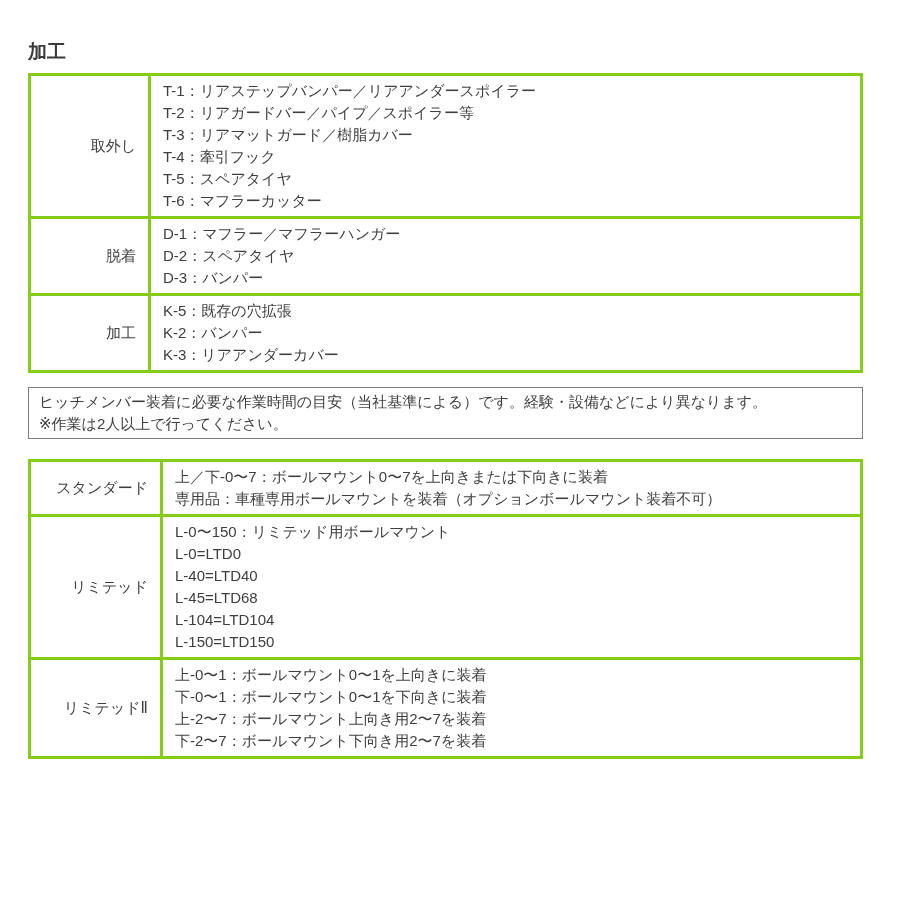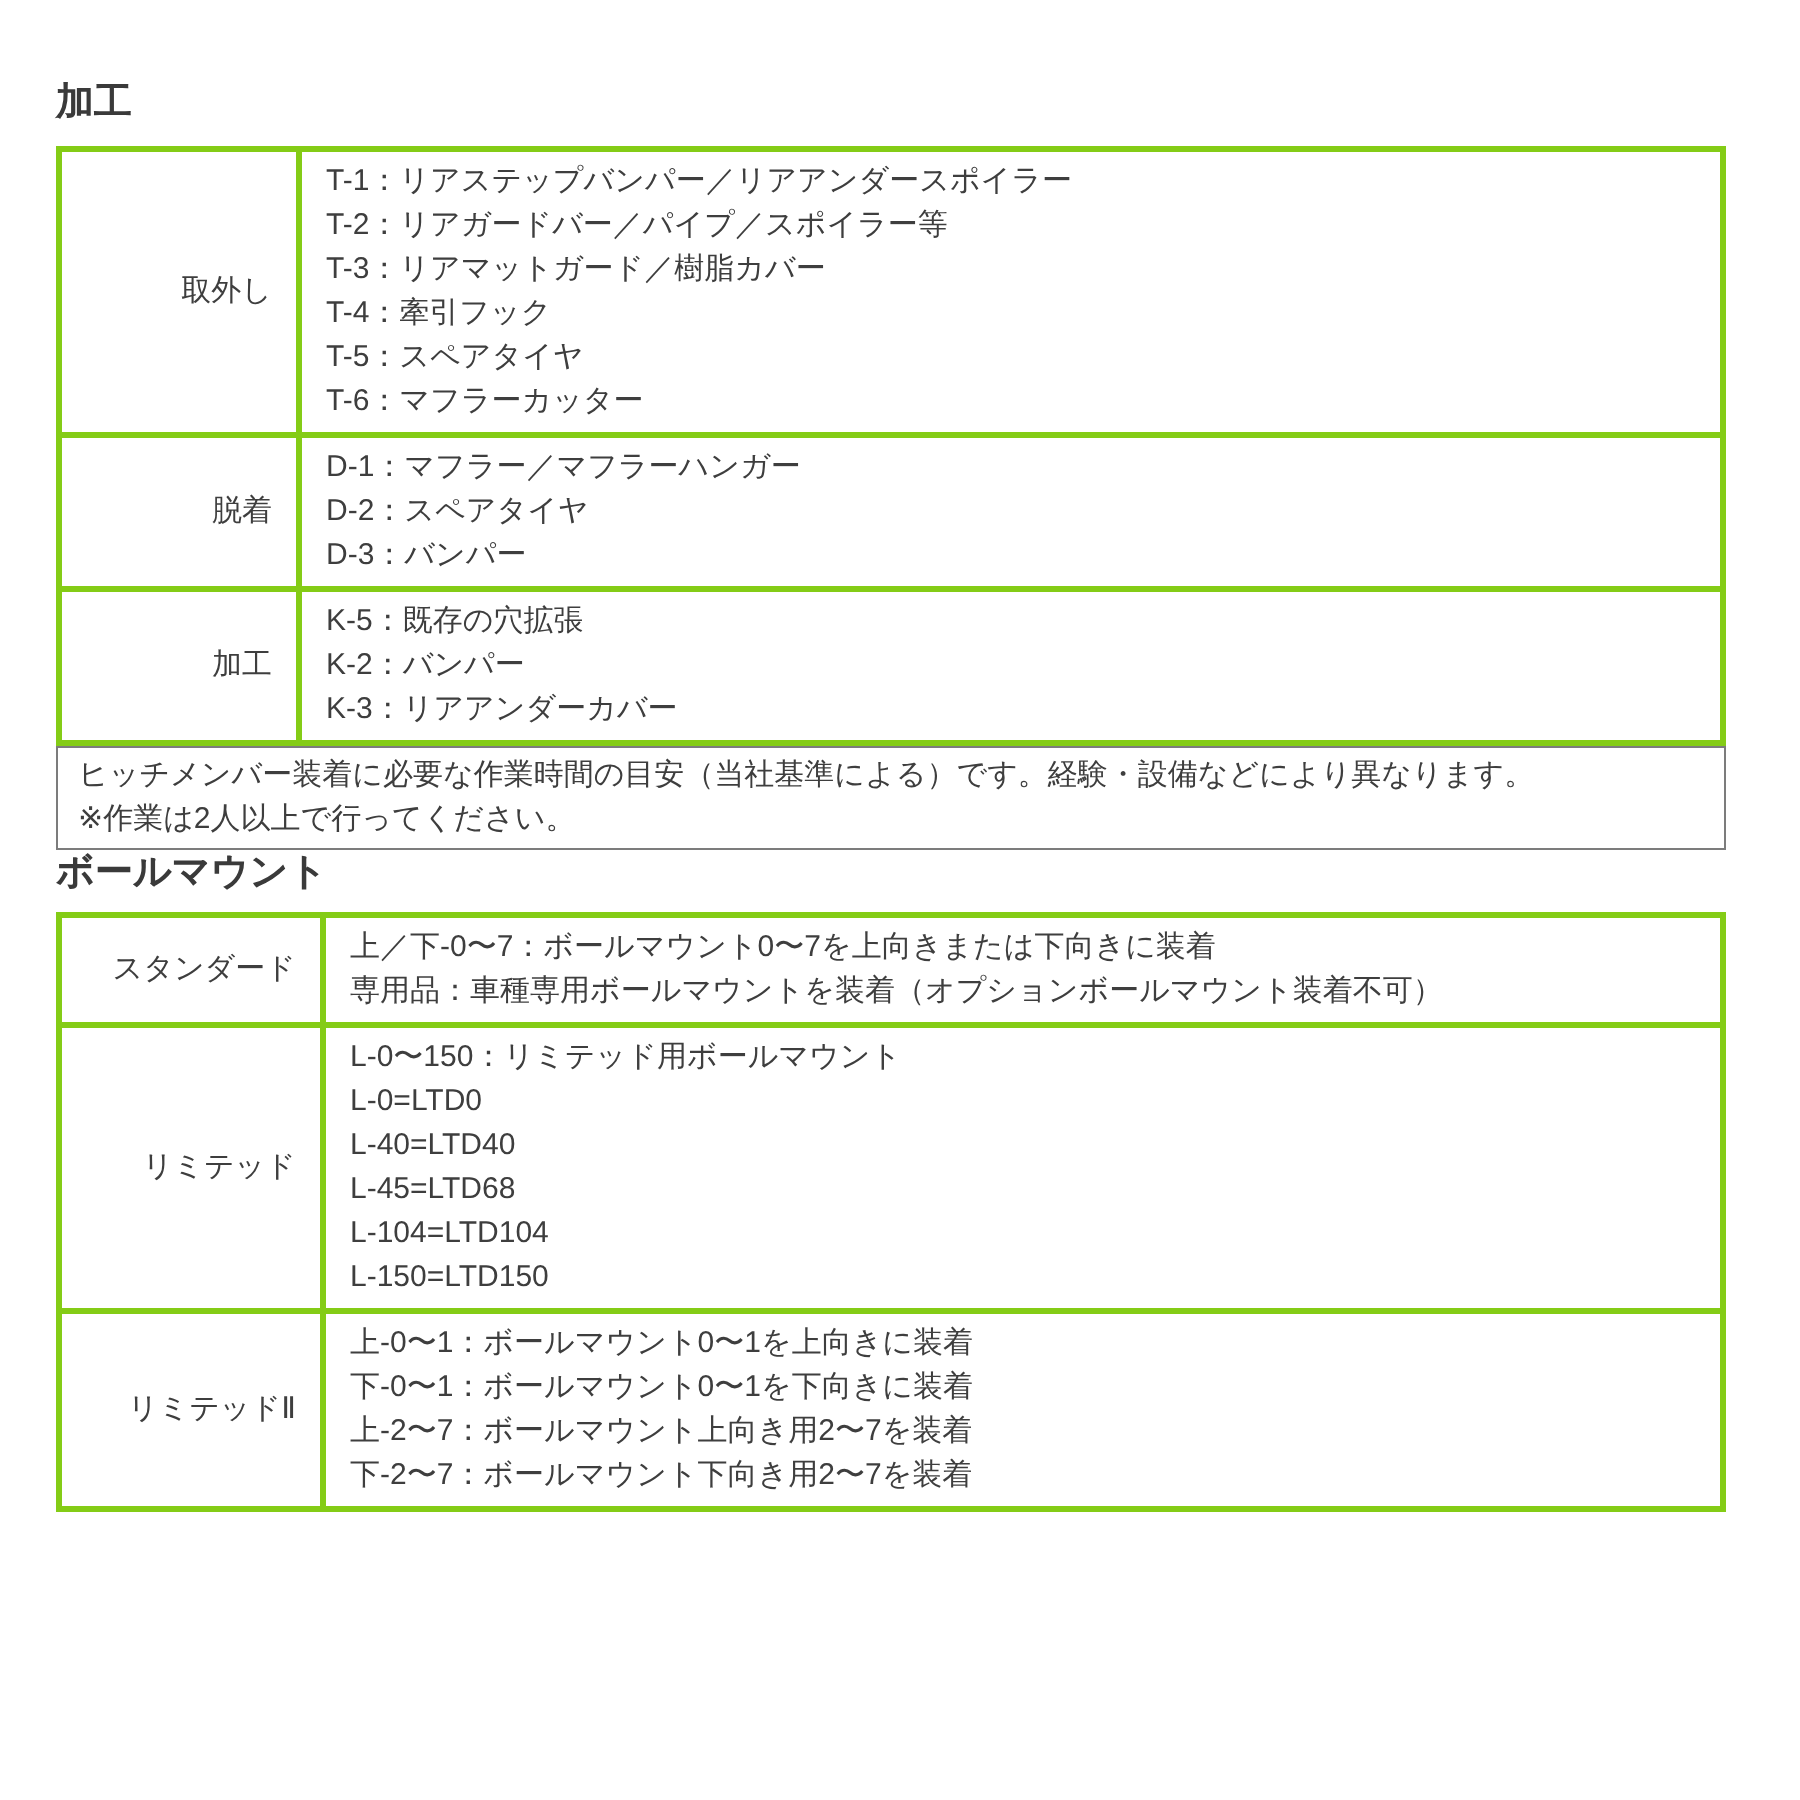--- a/index.html
+++ b/index.html
@@ -62,6 +62,7 @@
     box-sizing: border-box;
     width: 835px;
     border: 1px solid #7c7c7c;
+    margin-top: 14px;
     padding: 3px 10px;
     font-size: 15px;
     line-height: 22px;

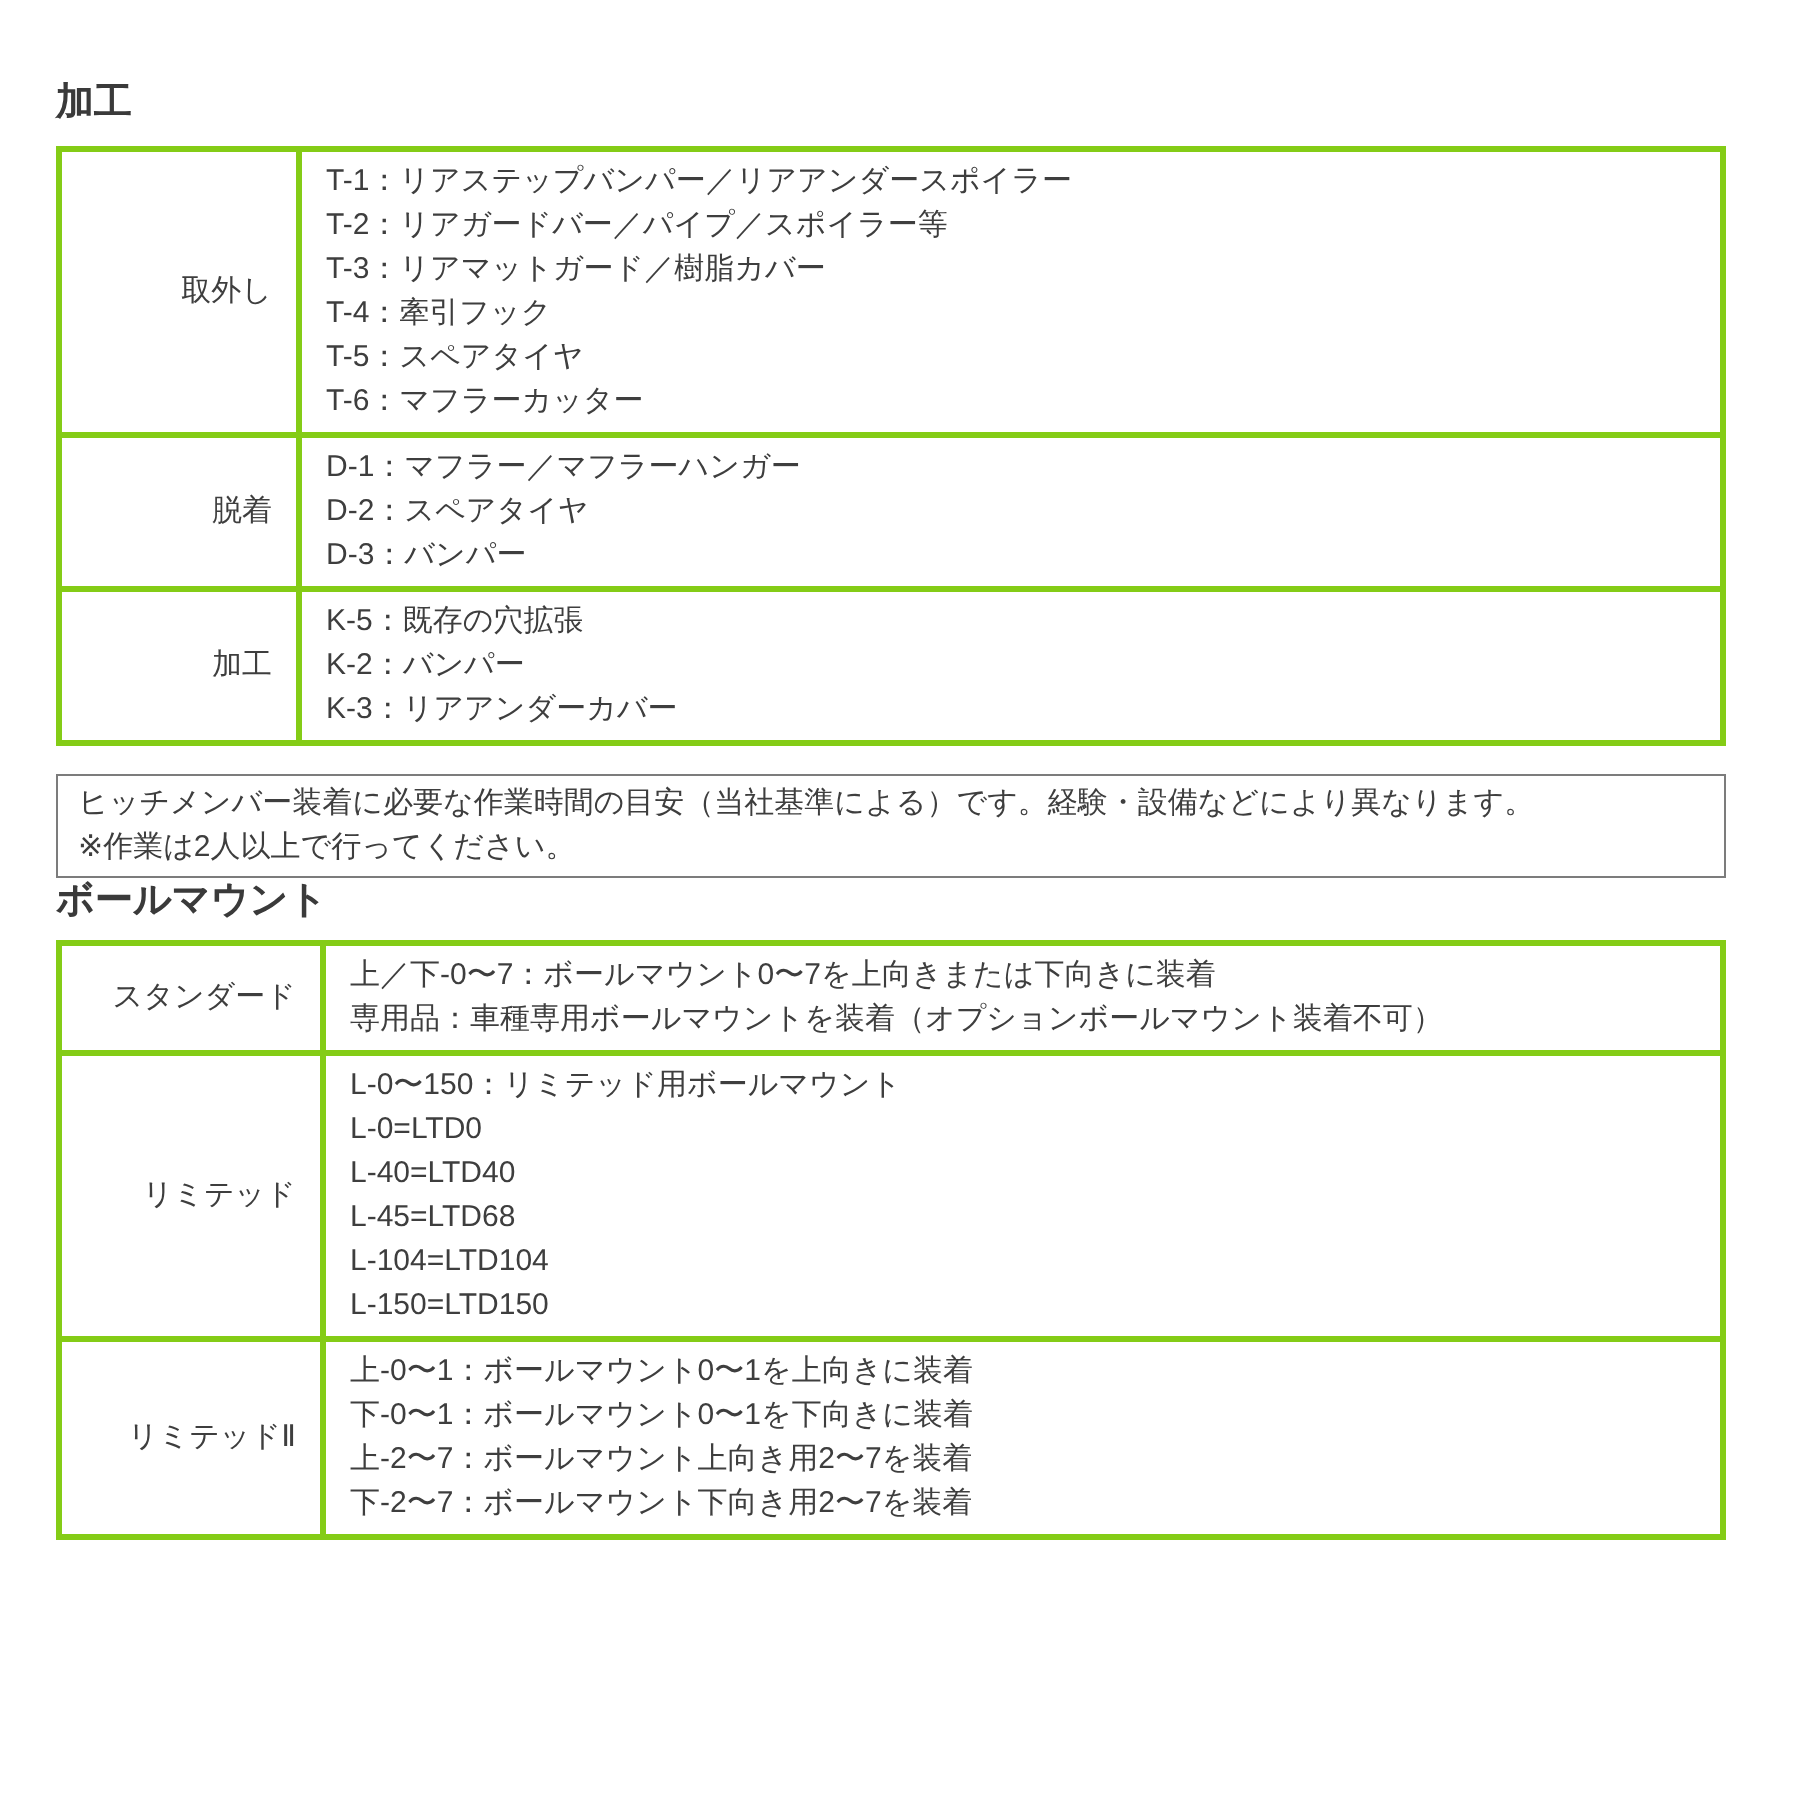--- a/index.html
+++ b/index.html
@@ -128,7 +128,6 @@
     <div class="cell-line">※作業は2人以上で行ってください。</div>
   </div>
 
-  <h2 class="sec sec-gap2">ボールマウント</h2>
 
   <table class="grid bm">
     <colgroup>

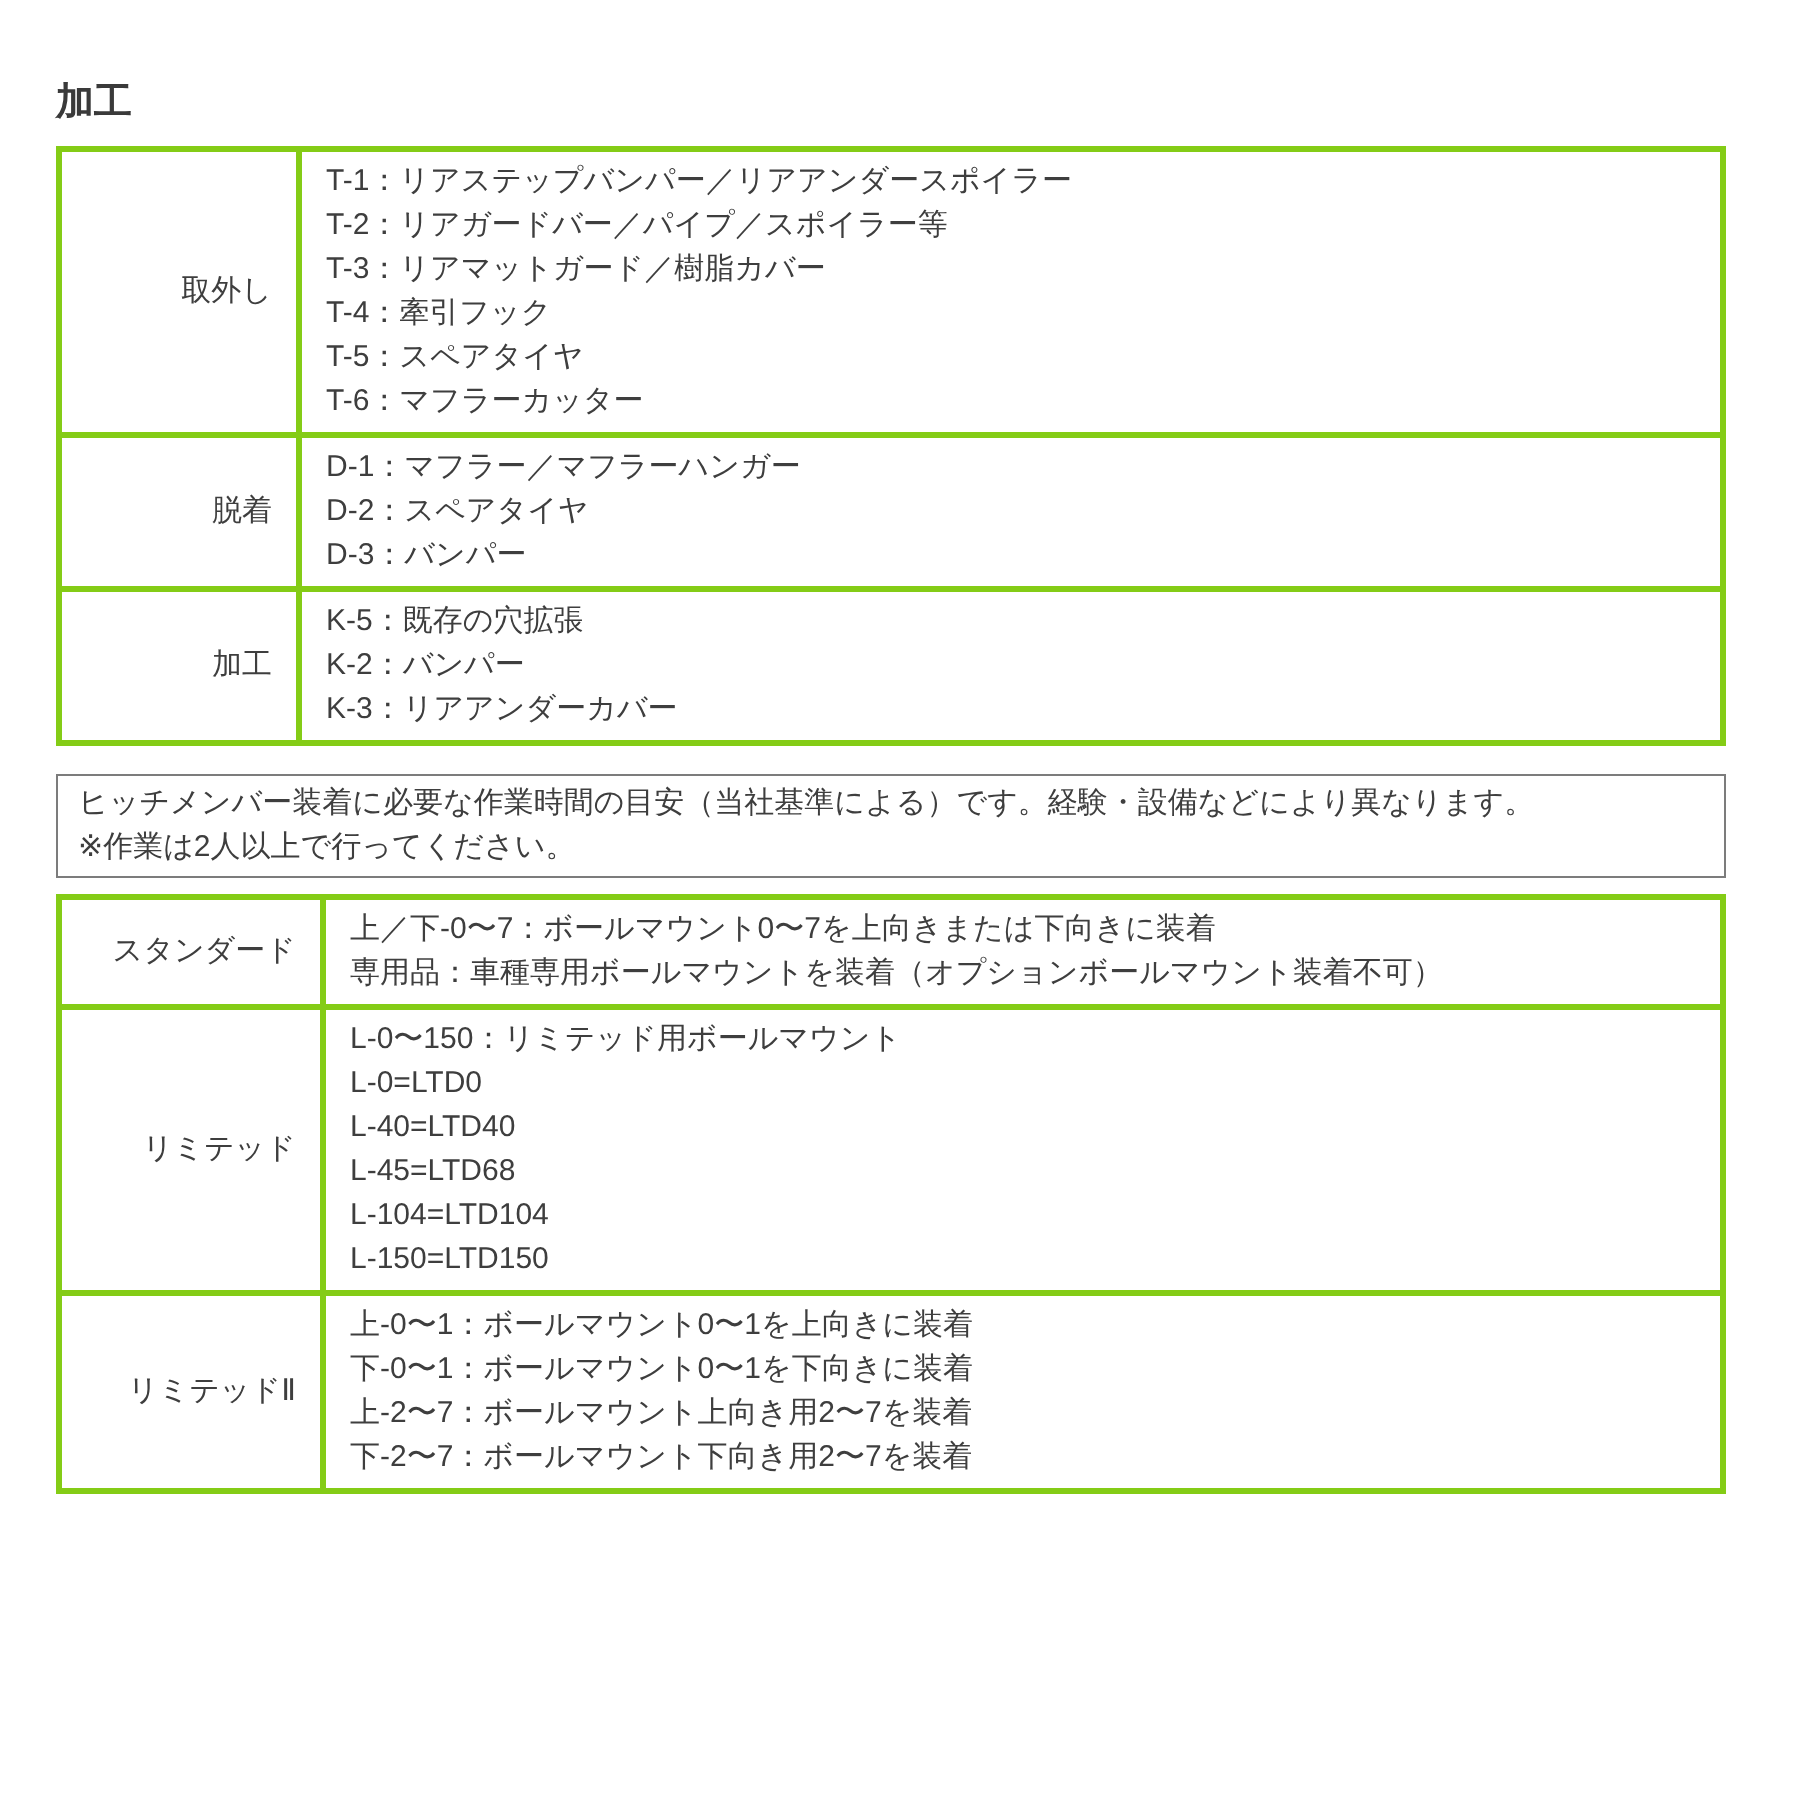--- a/index.html
+++ b/index.html
@@ -68,7 +68,7 @@
     line-height: 22px;
   }
   .sec-gap2 { margin-top: 21px; }
-  table.grid.bm { margin-top: 8px; }
+  table.grid.bm { margin-top: 20px; }
   table.grid col.c1a { width: 120px; }
   table.grid col.c1b { width: 132px; }
 </style>

